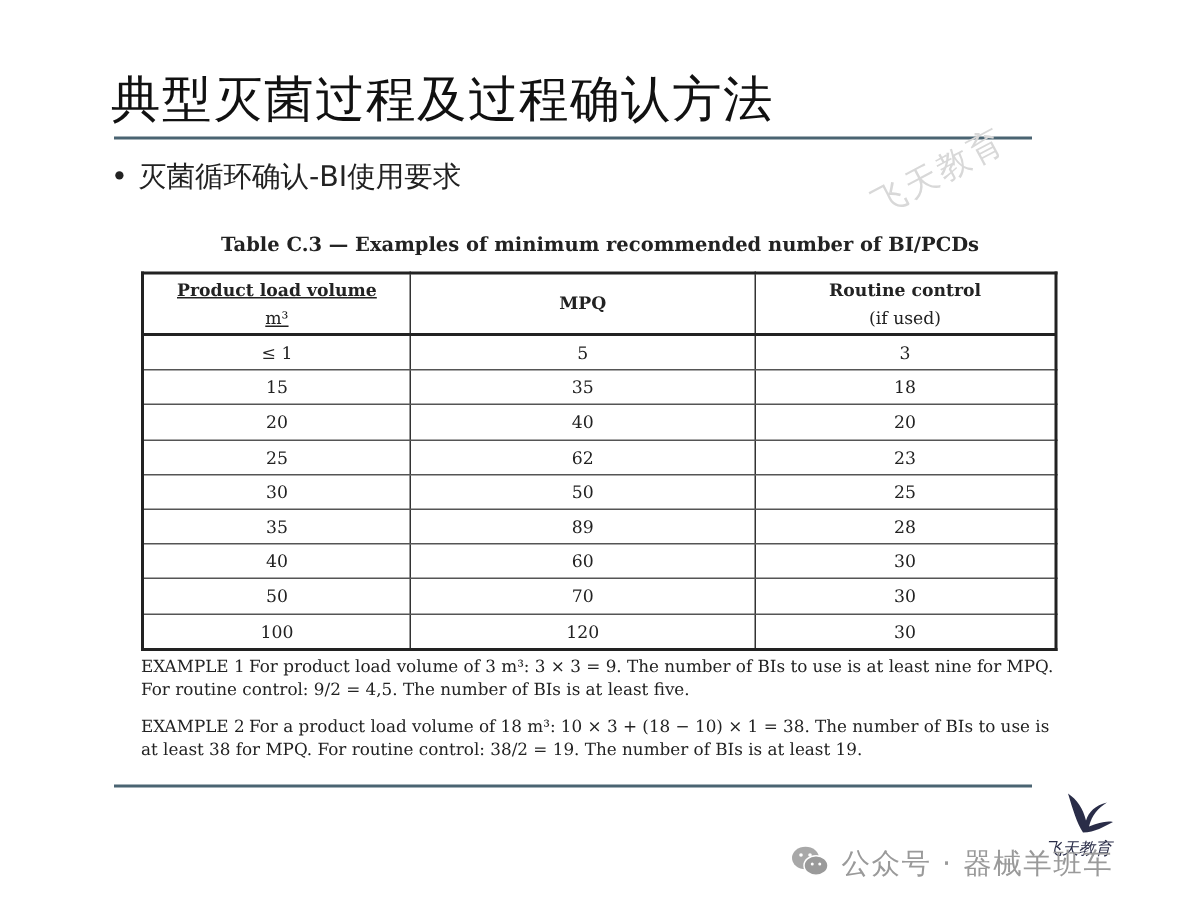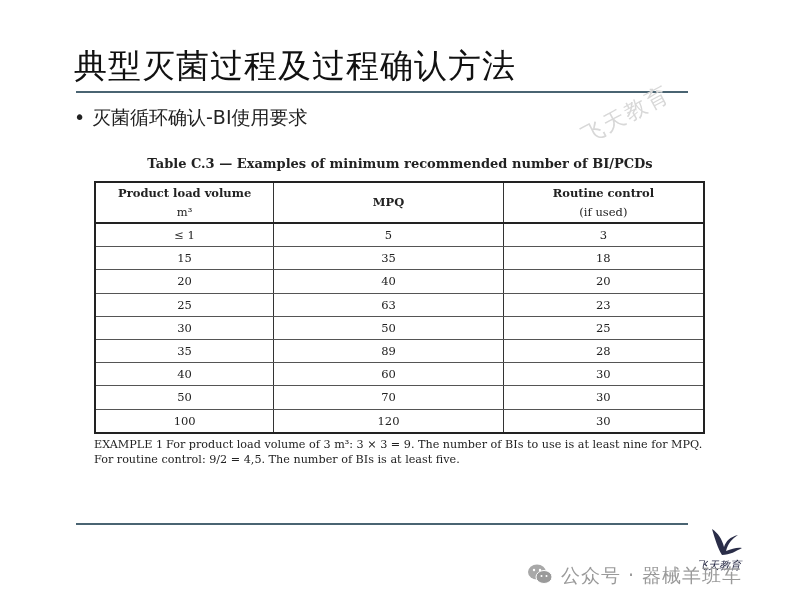--- a/index.html
+++ b/index.html
@@ -40,7 +40,7 @@
   table.bi thead th .sub { font-weight: normal; display: block; text-align: center; }
   table.bi tbody td { height: 22.2px; border-bottom: 1px solid #555; }
   table.bi tbody tr:last-child td { border-bottom: none; border-radius: 10px; }
-  .col1 { width: 169px; } .col2 { width: 218px; } .col3 { width: 190px; }
+  .col1 { width: 169px; text-decoration: underline; } .col2 { width: 218px; } .col3 { width: 190px; }
   .examples {
     position: absolute; left: 94px; top: 437px; width: 612px;
     font-family: "DejaVu Serif", serif; font-size: 11.2px; color: #222; line-height: 15px;

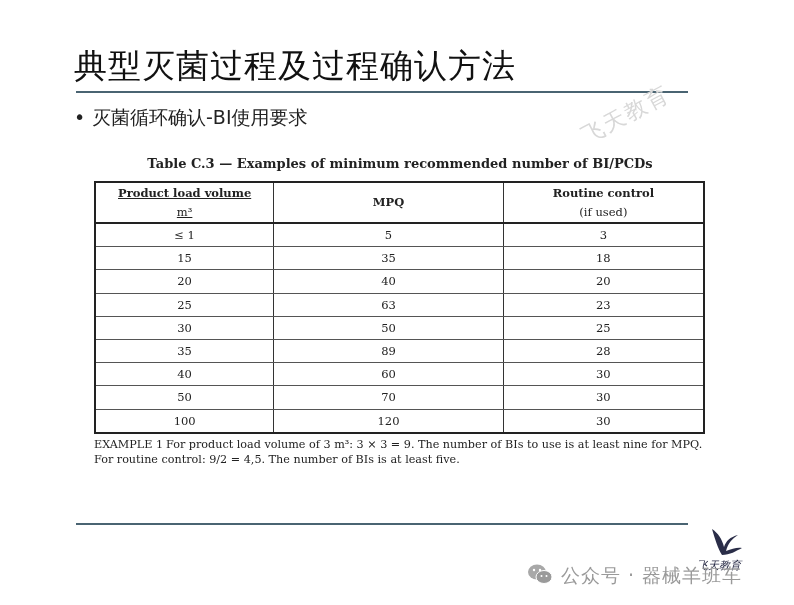--- a/index.html
+++ b/index.html
@@ -109,7 +109,7 @@
       </tr>
     <tr>
         <td>25</td>
-        <td>63</td>
+        <td>62</td>
         <td>23</td>
       </tr>
     <tr>

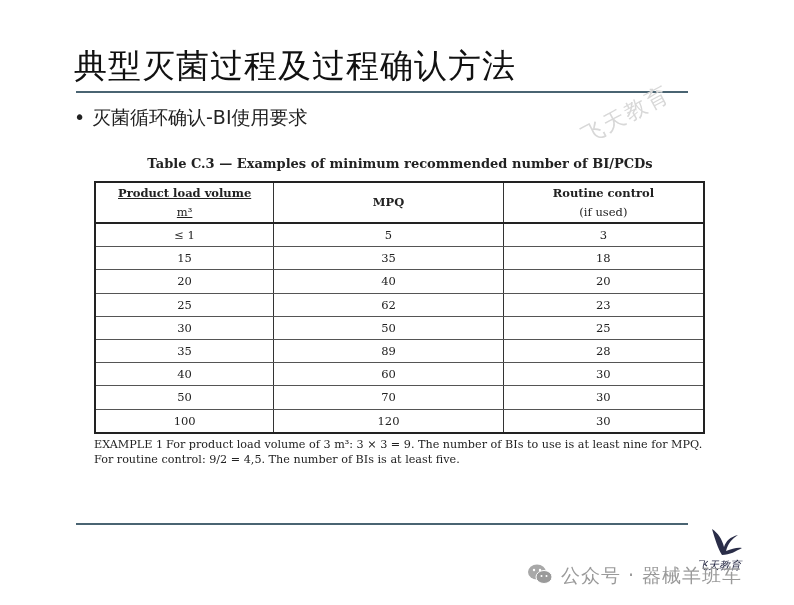--- a/index.html
+++ b/index.html
@@ -142,6 +142,7 @@
 
 <div class="examples">
   <p><span class="lbl">EXAMPLE 1</span><span>For product load volume of 3 m³: 3 × 3 = 9. The number of BIs to use is at least nine for MPQ. For routine control: 9/2 = 4,5. The number of BIs is at least five.</span></p>
+  <p><span class="lbl">EXAMPLE 2</span><span>For a product load volume of 18 m³: 10 × 3 + (18 − 10) × 1 = 38. The number of BIs to use is at least 38 for MPQ. For routine control: 38/2 = 19. The number of BIs is at least 19.</span></p>
 </div>
 
 <div class="bottom-rule"></div>

